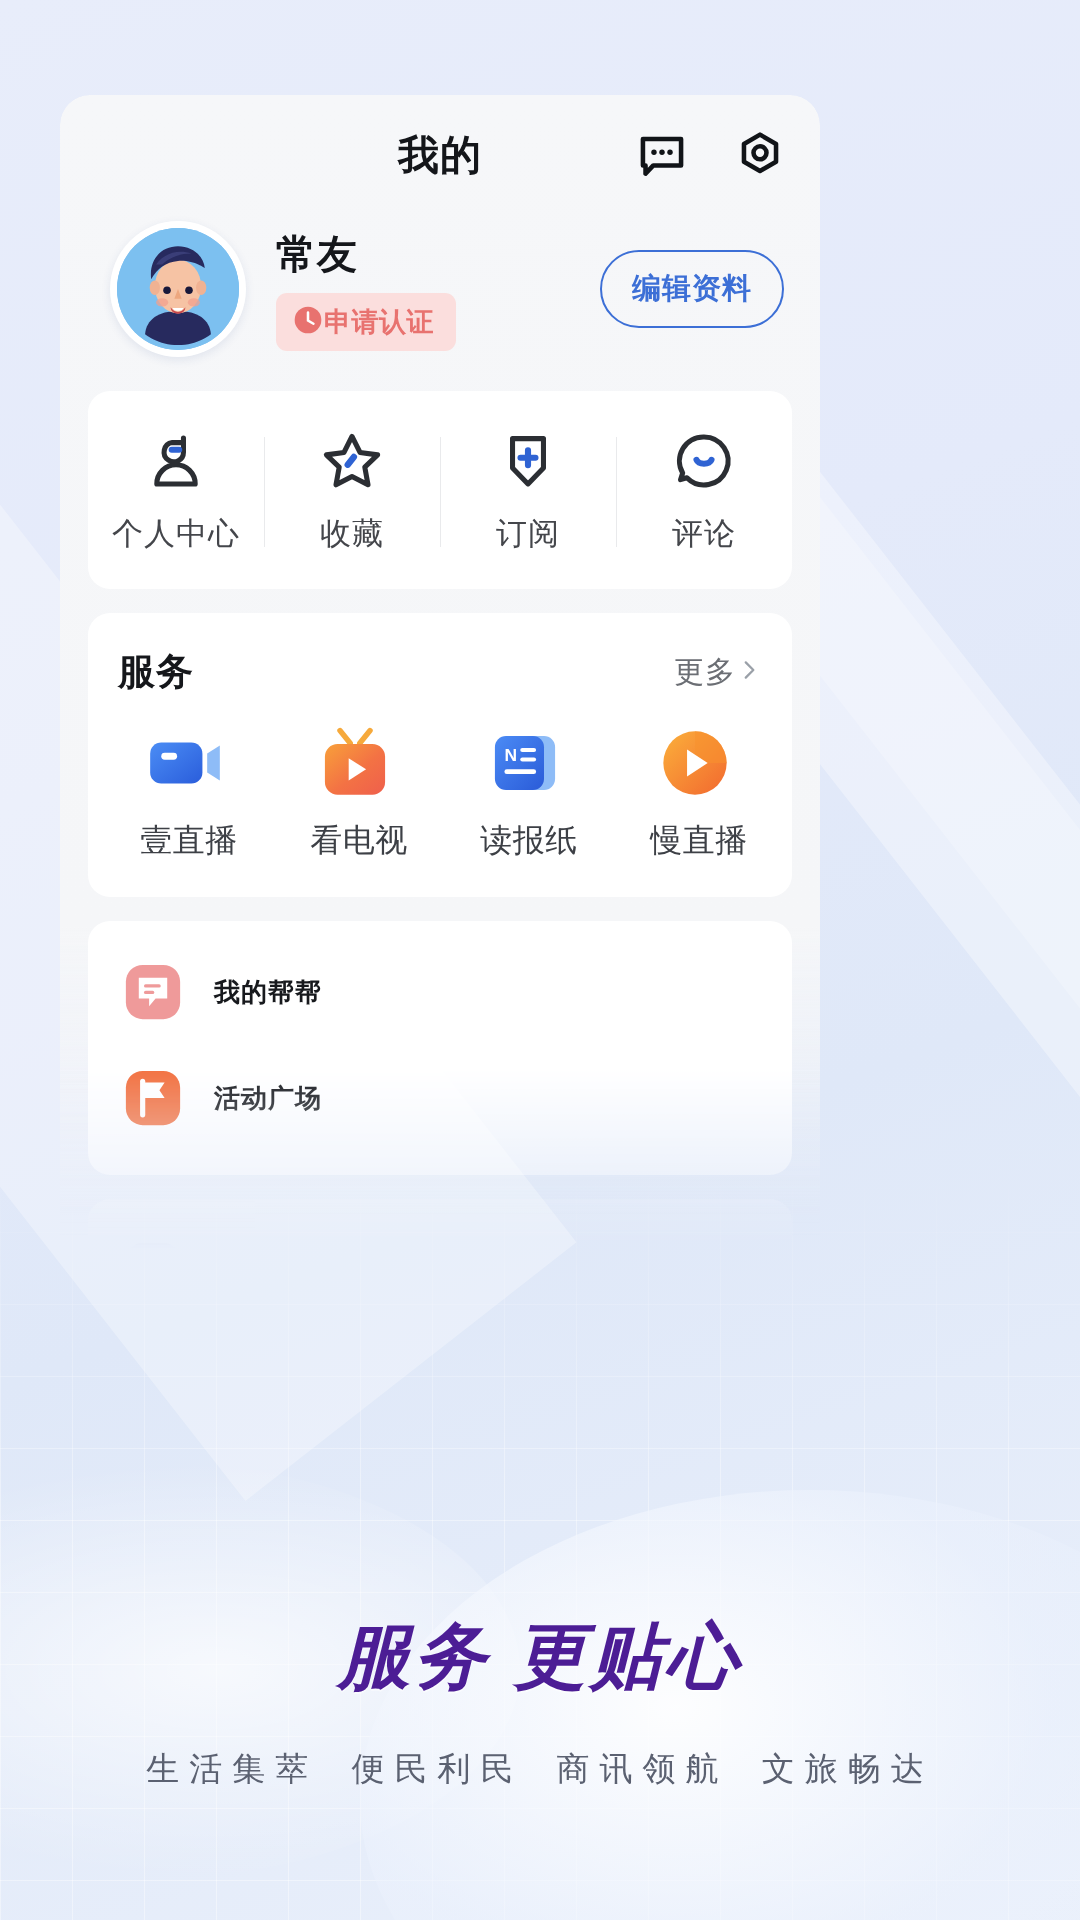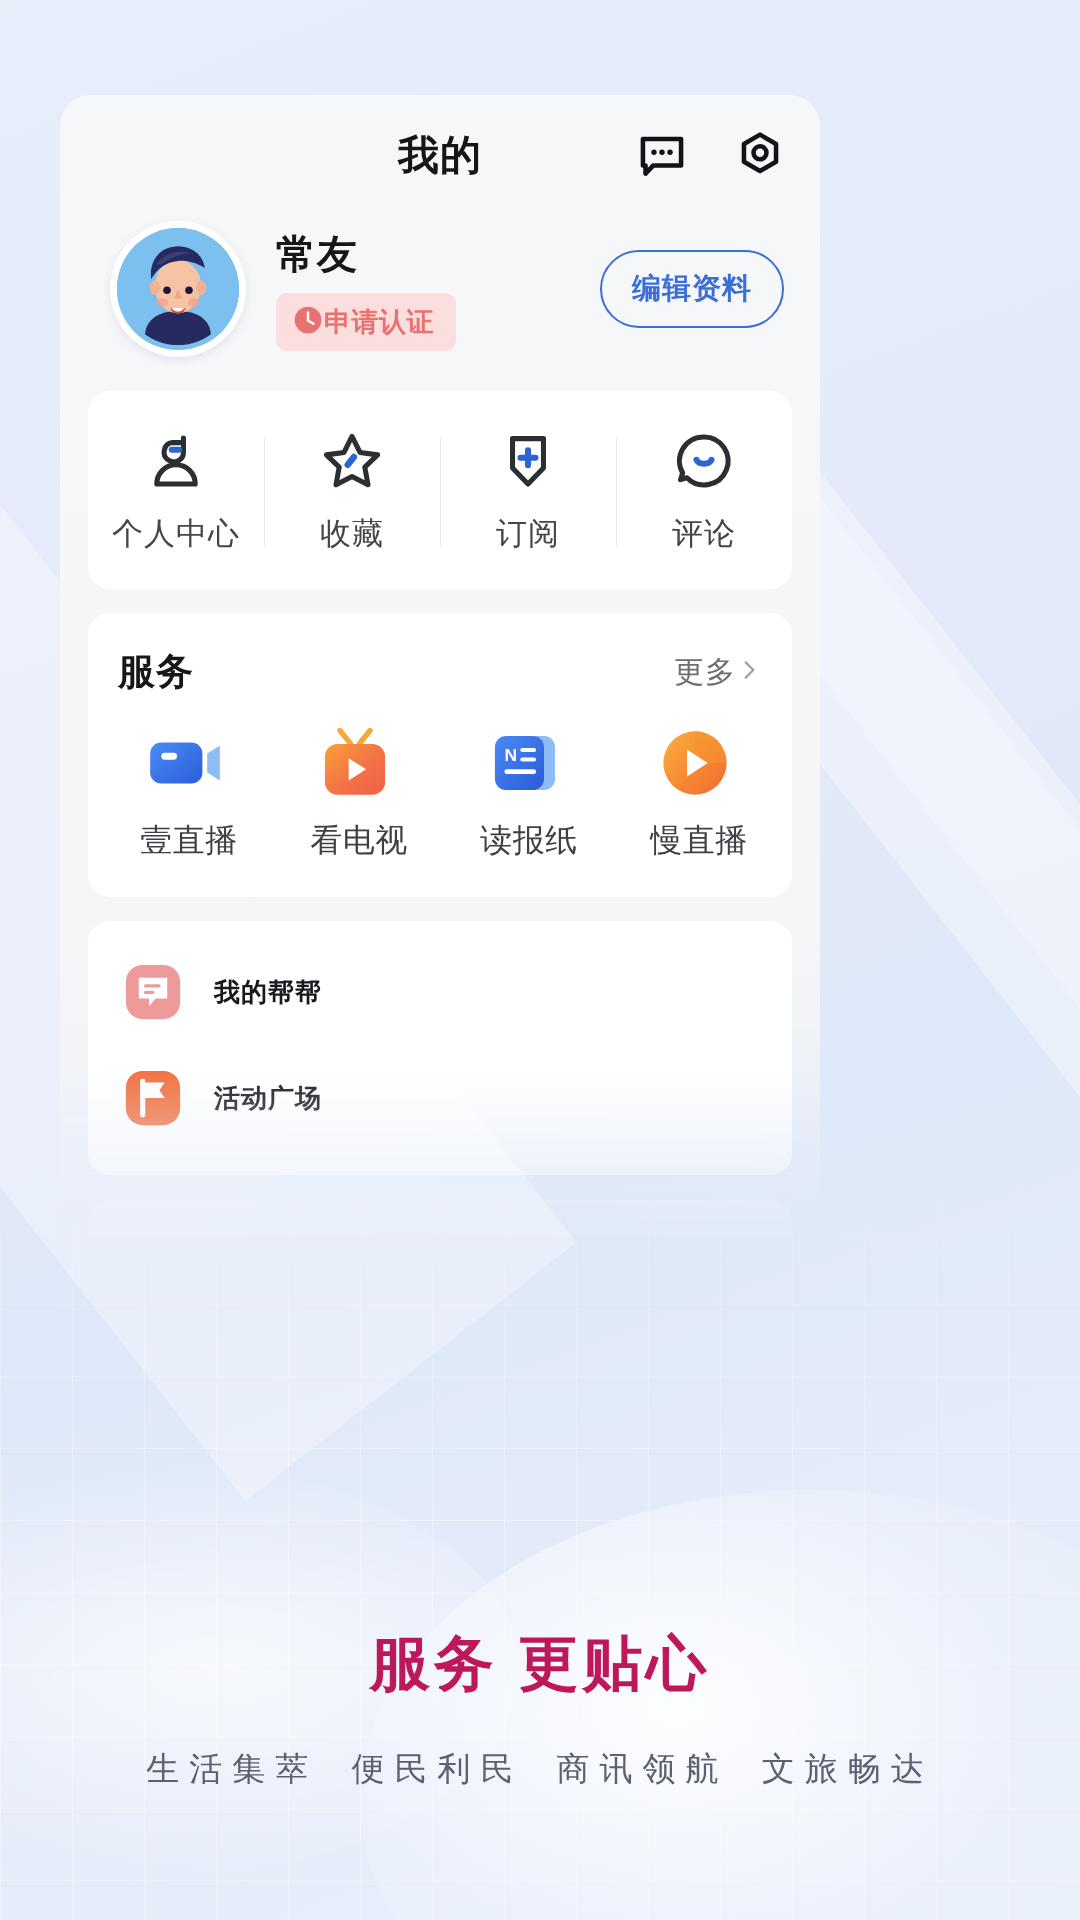--- a/index.html
+++ b/index.html
@@ -120,7 +120,7 @@
   
   .footer { position:absolute; left:0; right:0; bottom:128px; text-align:center; }
   .footer-title {
-    font-size:60px; font-weight:bold; color:#be185d;
+    font-size:72px; font-weight:bold; font-style:italic; color:#4c1d95;
     letter-spacing:4px; line-height:1.05;
     text-shadow:0 2px 0 rgba(255,255,255,.5);
   }

